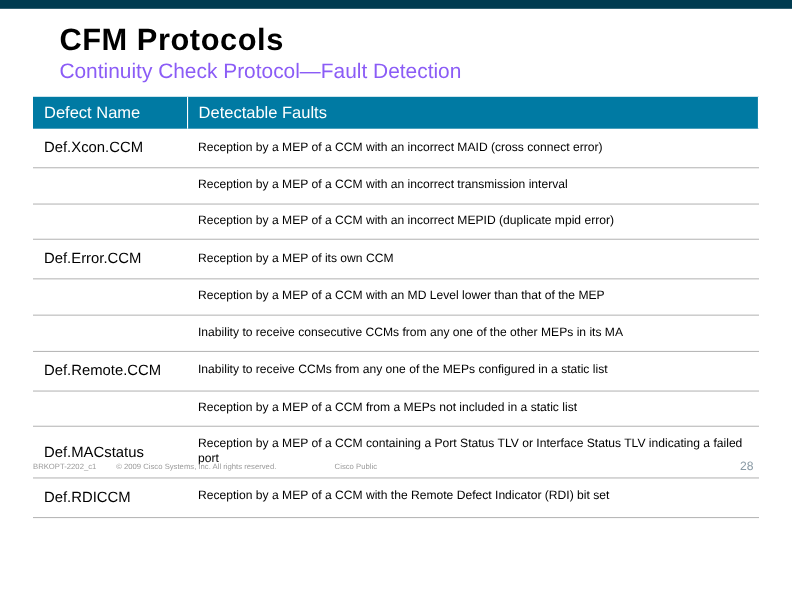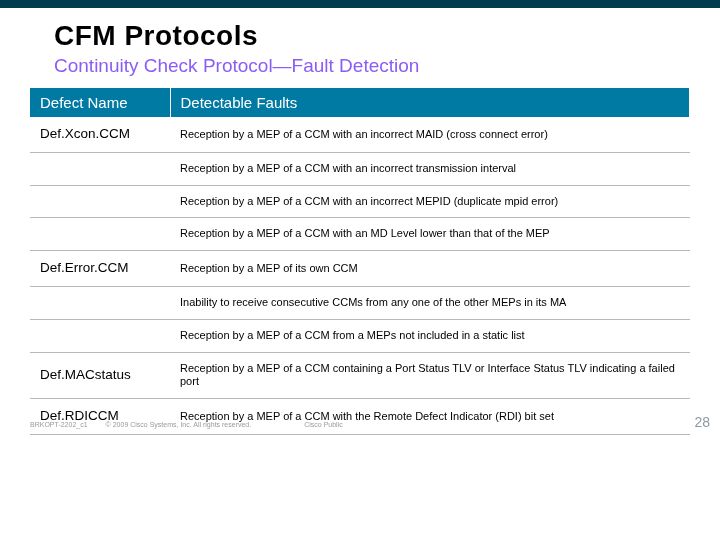--- a/index.html
+++ b/index.html
@@ -48,12 +48,12 @@
           <td>Reception by a MEP of a CCM with an incorrect MEPID (duplicate mpid error)</td>
         </tr>
       <tr>
+          <td class="defname">Def.Error.CCM</td>
+          <td>Reception by a MEP of its own CCM</td>
+        </tr>
+      <tr>
           <td class="defname"></td>
           <td>Reception by a MEP of a CCM with an MD Level lower than that of the MEP</td>
-        </tr>
-      <tr>
-          <td class="defname">Def.Error.CCM</td>
-          <td>Reception by a MEP of its own CCM</td>
         </tr>
       <tr>
           <td class="defname"></td>

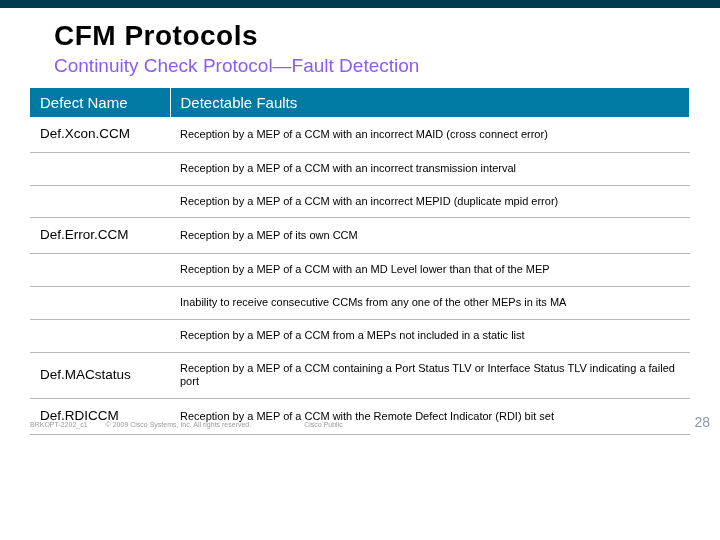--- a/index.html
+++ b/index.html
@@ -60,6 +60,10 @@
           <td>Inability to receive consecutive CCMs from any one of the other MEPs in its MA</td>
         </tr>
       <tr>
+          <td class="defname">Def.Remote.CCM</td>
+          <td>Inability to receive CCMs from any one of the MEPs configured in a static list</td>
+        </tr>
+      <tr>
           <td class="defname"></td>
           <td>Reception by a MEP of a CCM from a MEPs not included in a static list</td>
         </tr>

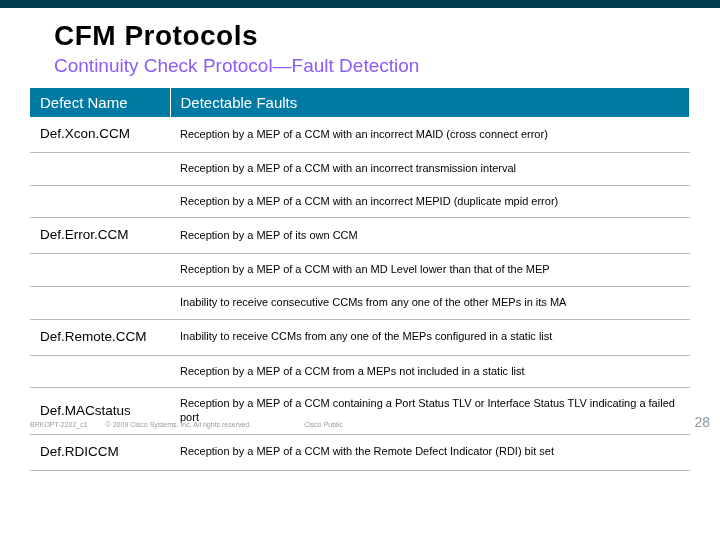--- a/index.html
+++ b/index.html
@@ -17,7 +17,7 @@
   .footer .code { margin-right: 18px; }
   .footer .copy { margin-right: 18px; }
   .footer .pub { margin-left: 35px; }
-  .pagenum { position: absolute; right: 10px; bottom: 10px; font-size: 14px; color: #8a9aa5; }
+  .pagenum { position: absolute; right: 35px; bottom: 10px; font-size: 11px; color: #8a9aa5; }
 </style>
 </head>
 <body>

